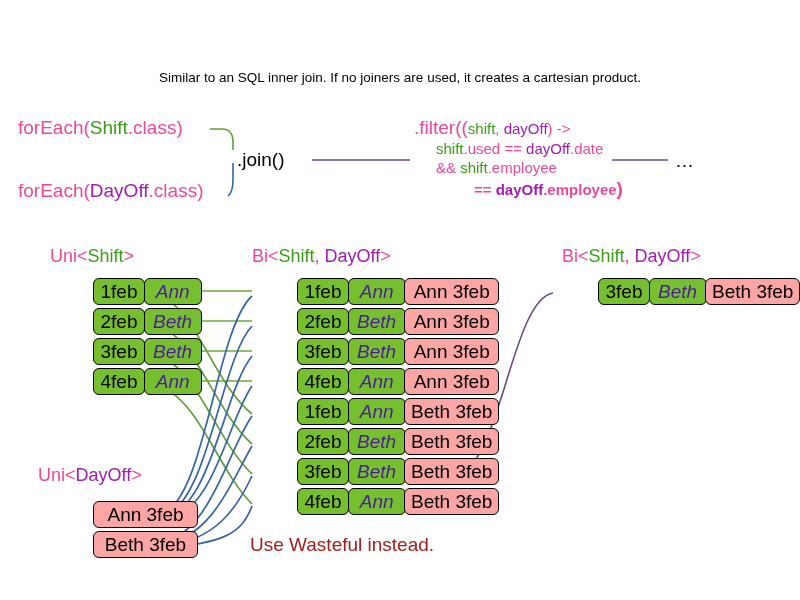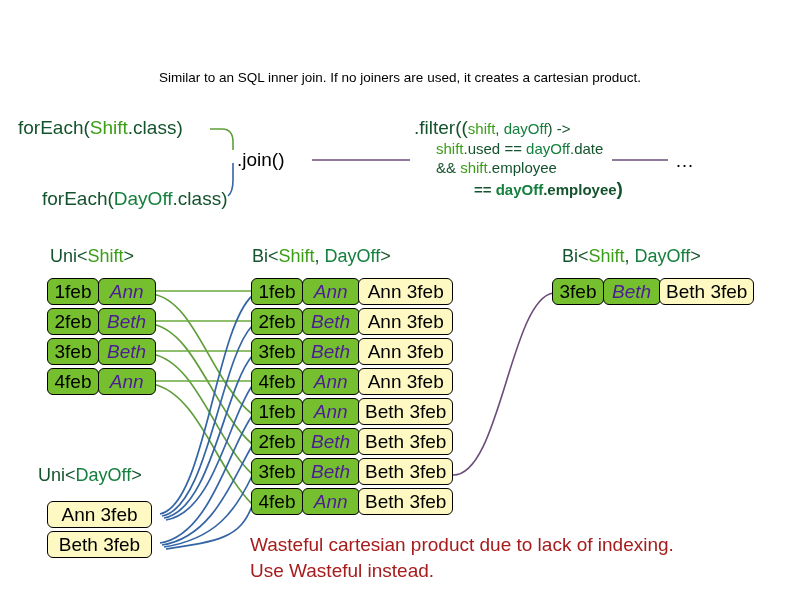--- a/index.html
+++ b/index.html
@@ -34,7 +34,7 @@
   .code-sm{font-size:15px;white-space:nowrap;line-height:1.25;}
   .shift{color:#3a9e16;}
   .dayoff{color:#15803d;}
-  .plain{color:#14532d;}
+  .plain{color:#ec4899;}
 
   #foreach-shift{left:18px;top:117px;}
   #foreach-dayoff{left:18px;top:188px;margin-left:24px;}

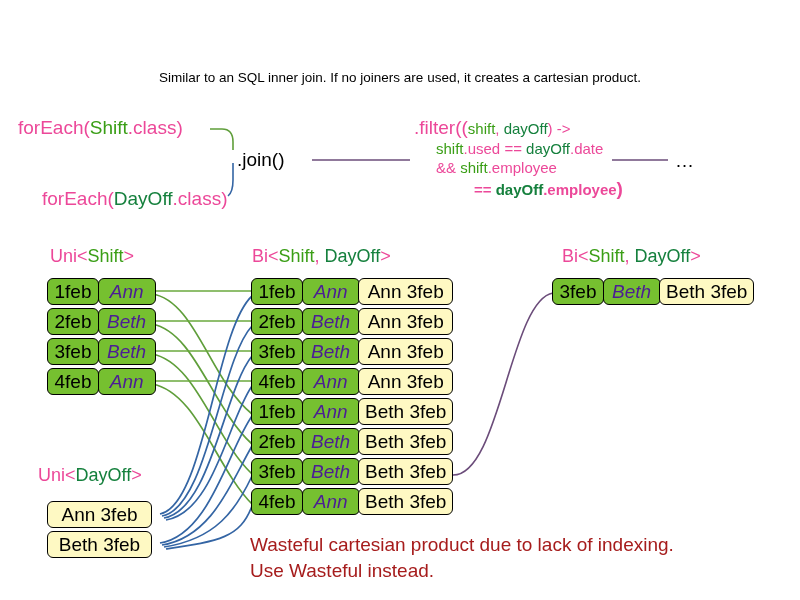--- a/index.html
+++ b/index.html
@@ -33,7 +33,7 @@
   .code{font-size:19px;white-space:nowrap;line-height:1.15;}
   .code-sm{font-size:15px;white-space:nowrap;line-height:1.25;}
   .shift{color:#3a9e16;}
-  .dayoff{color:#15803d;}
+  .dayoff{color:#a21caf;}
   .plain{color:#ec4899;}
 
   #foreach-shift{left:18px;top:117px;}

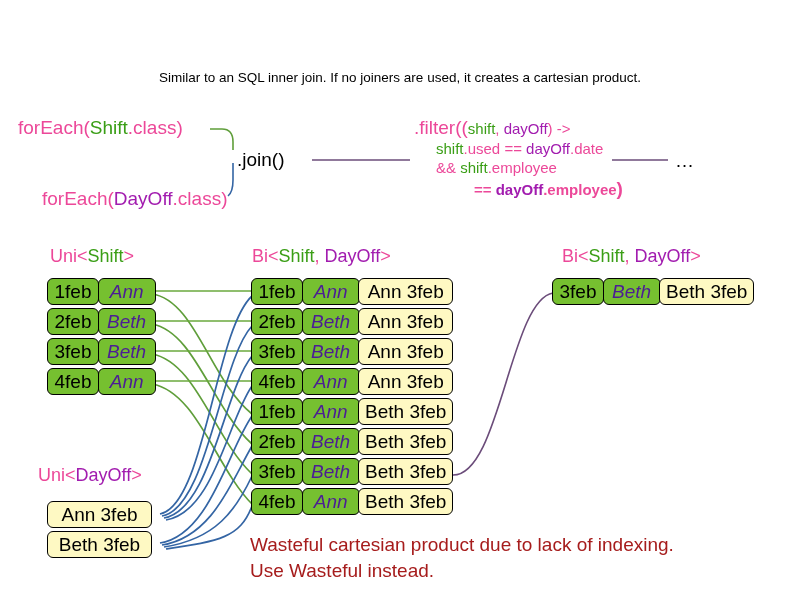--- a/index.html
+++ b/index.html
@@ -37,7 +37,7 @@
   .plain{color:#ec4899;}
 
   #foreach-shift{left:18px;top:117px;}
-  #foreach-dayoff{left:18px;top:188px;margin-left:24px;}
+  #foreach-dayoff{left:18px;top:180px;}
   #join-label{left:237px;top:149px;}
   #ellipsis{left:675px;top:150px;font-size:19px;color:#000;}
 

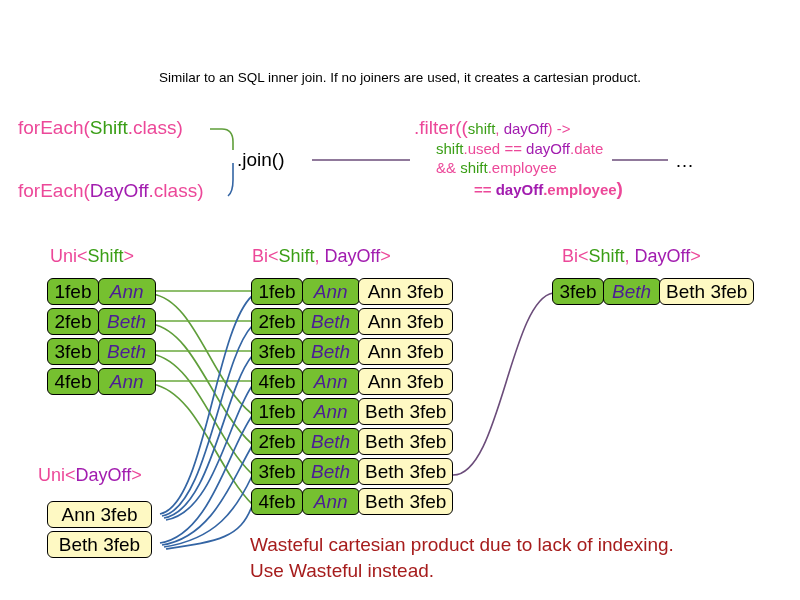--- a/index.html
+++ b/index.html
@@ -73,7 +73,7 @@
   .name-red{color:#4c1d95;font-style:italic;}
   .txt-black{color:#000;}
 
-  .row{position:absolute;display:flex;}
+  .row{position:absolute;display:flex;margin-left:46px;}
   .row .fbox + .fbox{margin-left:-1.4px;}
 
   

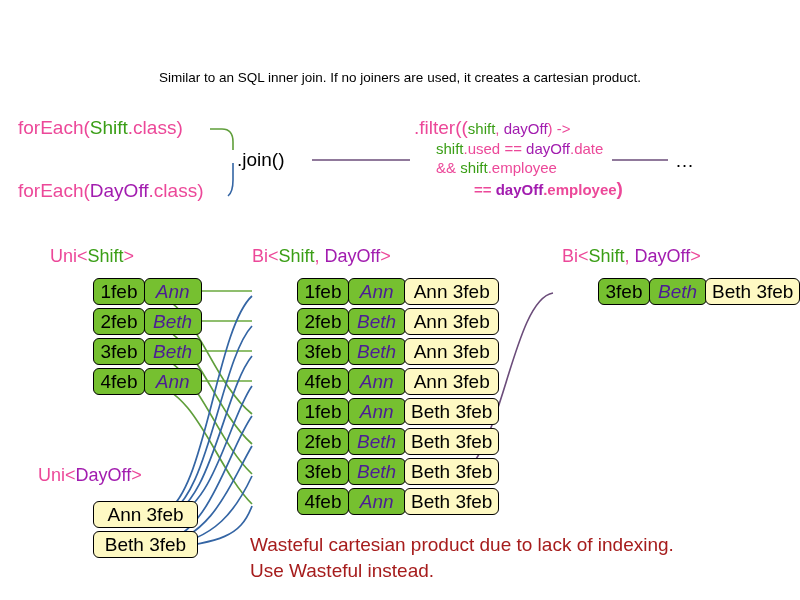--- a/index.html
+++ b/index.html
@@ -69,7 +69,7 @@
     overflow:hidden;
   }
   .green{background:#76c030;}
-  .blue {background:#fef9c3;}
+  .blue {background:#fca5a5;}
   .name-red{color:#4c1d95;font-style:italic;}
   .txt-black{color:#000;}
 

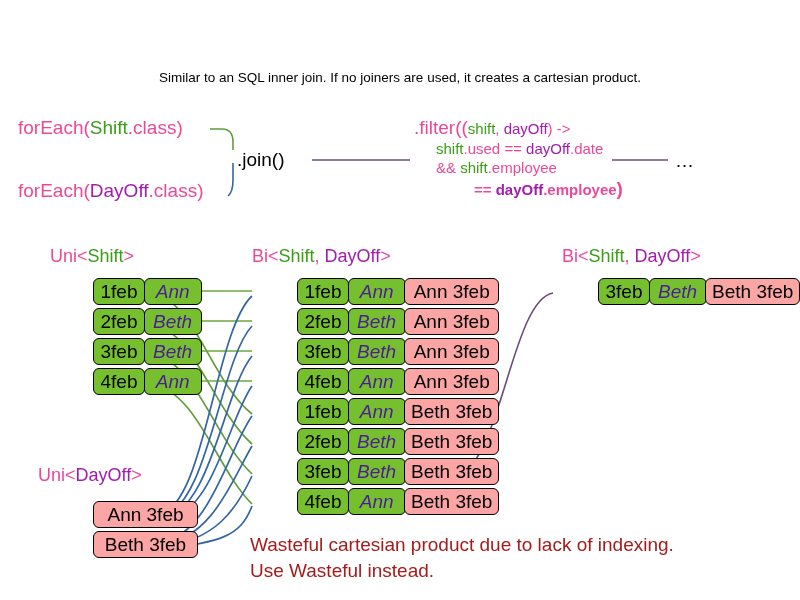--- a/index.html
+++ b/index.html
@@ -247,7 +247,6 @@
     </div>
 
   <div class="abs" id="warning">
-    <div>Wasteful cartesian product due to lack of indexing.</div>
     <div>Use Wasteful instead.</div>
   </div>
 

